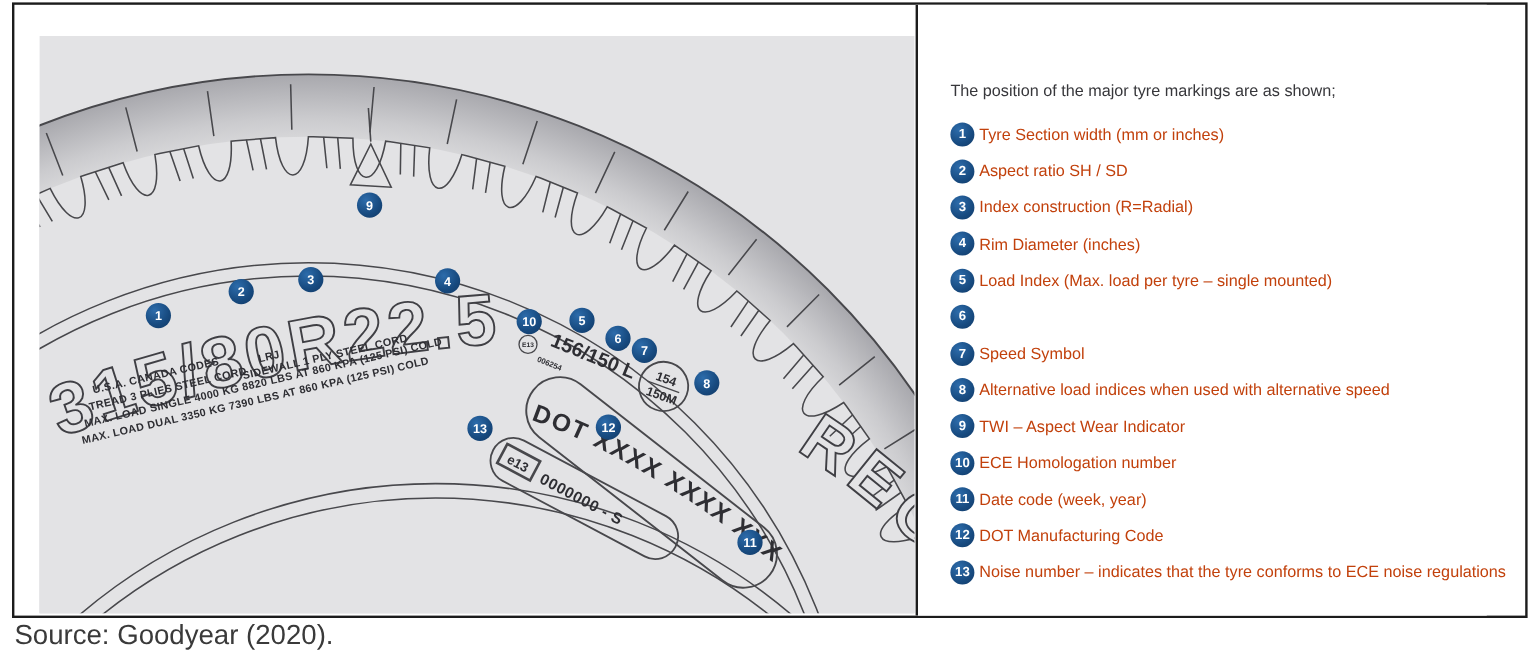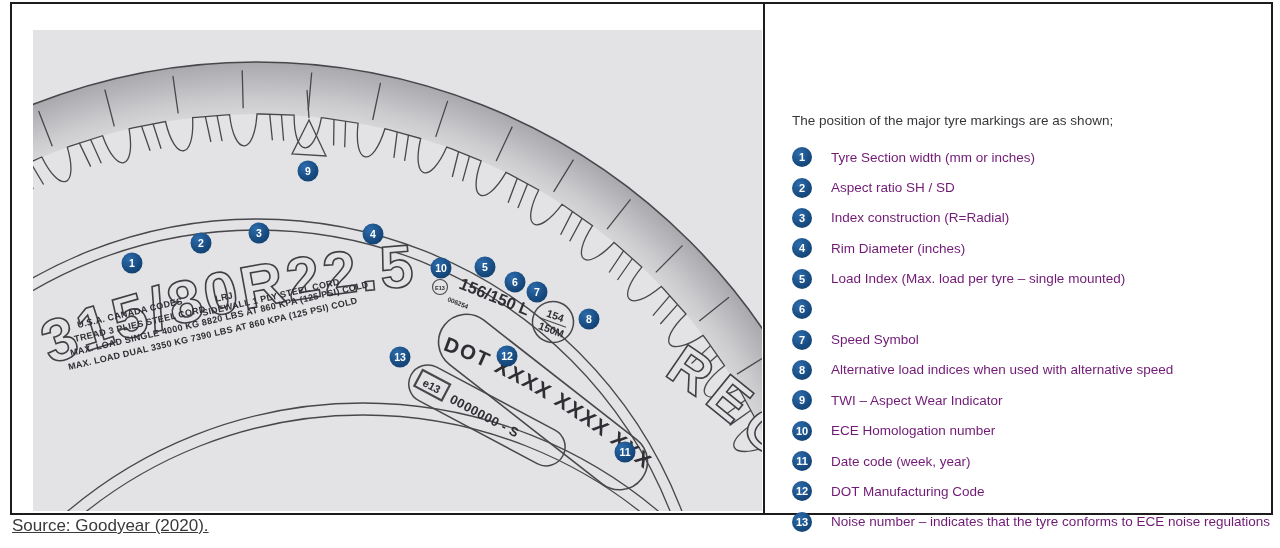--- a/index.html
+++ b/index.html
@@ -10,7 +10,7 @@
   .tyre-box{position:absolute;left:21px;top:26px;width:729px;height:481px;background:#e3e3e5;}
   .tyre-box svg{display:block;}
   .legend{position:absolute;left:751px;top:0;bottom:0;width:476px;
-    border-left:2px solid #1c1c1c;background:#fff;padding:109px 0 0 27px;box-sizing:border-box;}
+    border-left:2px solid #1c1c1c;background:#fff;padding:64px 0 0 27px;box-sizing:border-box;}
   .legend-header{font-size:13.5px;color:#37373b;margin:0 0 14px 0;}
   .legend-list{list-style:none;margin:0;padding:0;}
   .legend-item{display:flex;align-items:center;height:30.4px;}

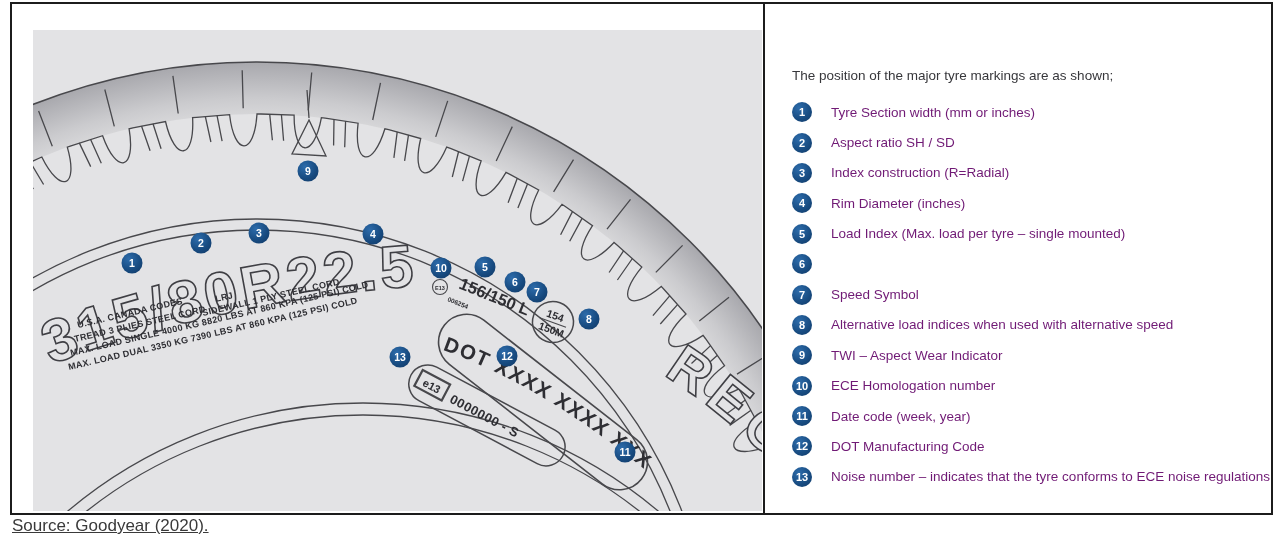--- a/index.html
+++ b/index.html
@@ -17,7 +17,7 @@
   .badge{flex:0 0 20px;width:20px;height:20px;border-radius:50%;
     background:radial-gradient(circle at 35% 30%, #2d6cab 0%, #174a7f 62%, #123a67 100%);
     color:#fff;font-size:11px;font-weight:bold;line-height:20px;text-align:center;}
-  .legend-label{font-size:13.5px;color:#701a75;margin-left:19px;white-space:nowrap;}
+  .legend-label{font-size:13.5px;color:#c2410c;margin-left:4px;white-space:nowrap;}
   .source-note{position:absolute;left:12px;top:516px;font-size:17px;color:#3a3a3a;text-decoration:underline;}
   svg text{font-family:"Liberation Sans","DejaVu Sans",sans-serif;}
   .mold{font-weight:bold;fill:#2e2e33;}

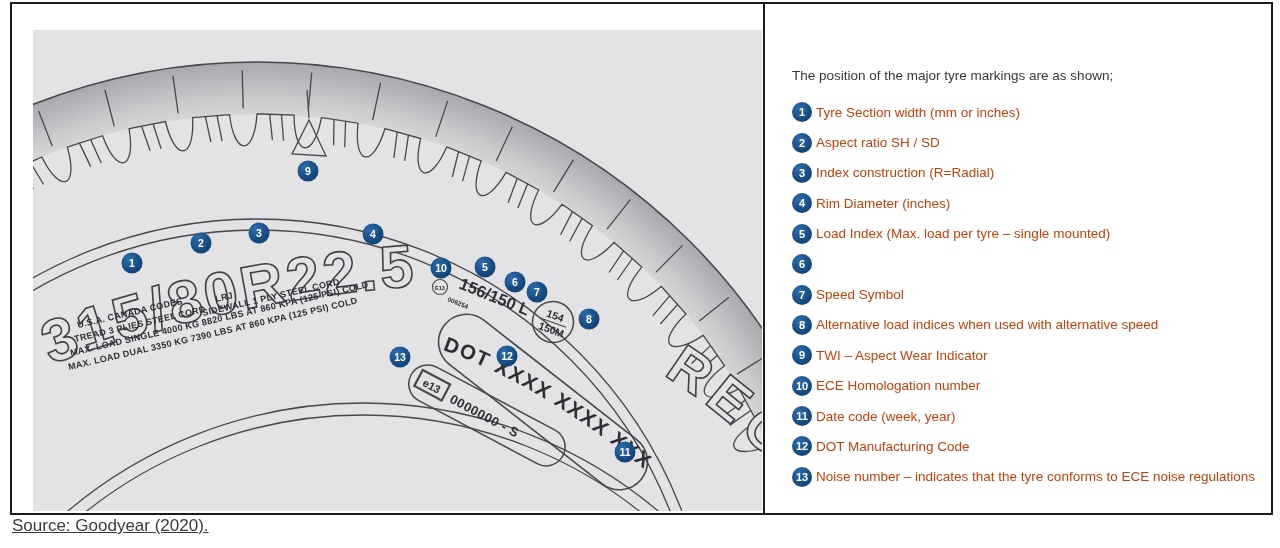--- a/index.html
+++ b/index.html
@@ -18,7 +18,7 @@
     background:radial-gradient(circle at 35% 30%, #2d6cab 0%, #174a7f 62%, #123a67 100%);
     color:#fff;font-size:11px;font-weight:bold;line-height:20px;text-align:center;}
   .legend-label{font-size:13.5px;color:#c2410c;margin-left:4px;white-space:nowrap;}
-  .source-note{position:absolute;left:12px;top:516px;font-size:17px;color:#3a3a3a;text-decoration:underline;}
+  .source-note{position:absolute;left:12px;top:516px;font-size:23px;color:#3a3a3a;}
   svg text{font-family:"Liberation Sans","DejaVu Sans",sans-serif;}
   .mold{font-weight:bold;fill:#2e2e33;}
   .outline-letters{font-weight:bold;fill:#e3e3e5;stroke:#3f3f44;stroke-width:1.6;}

